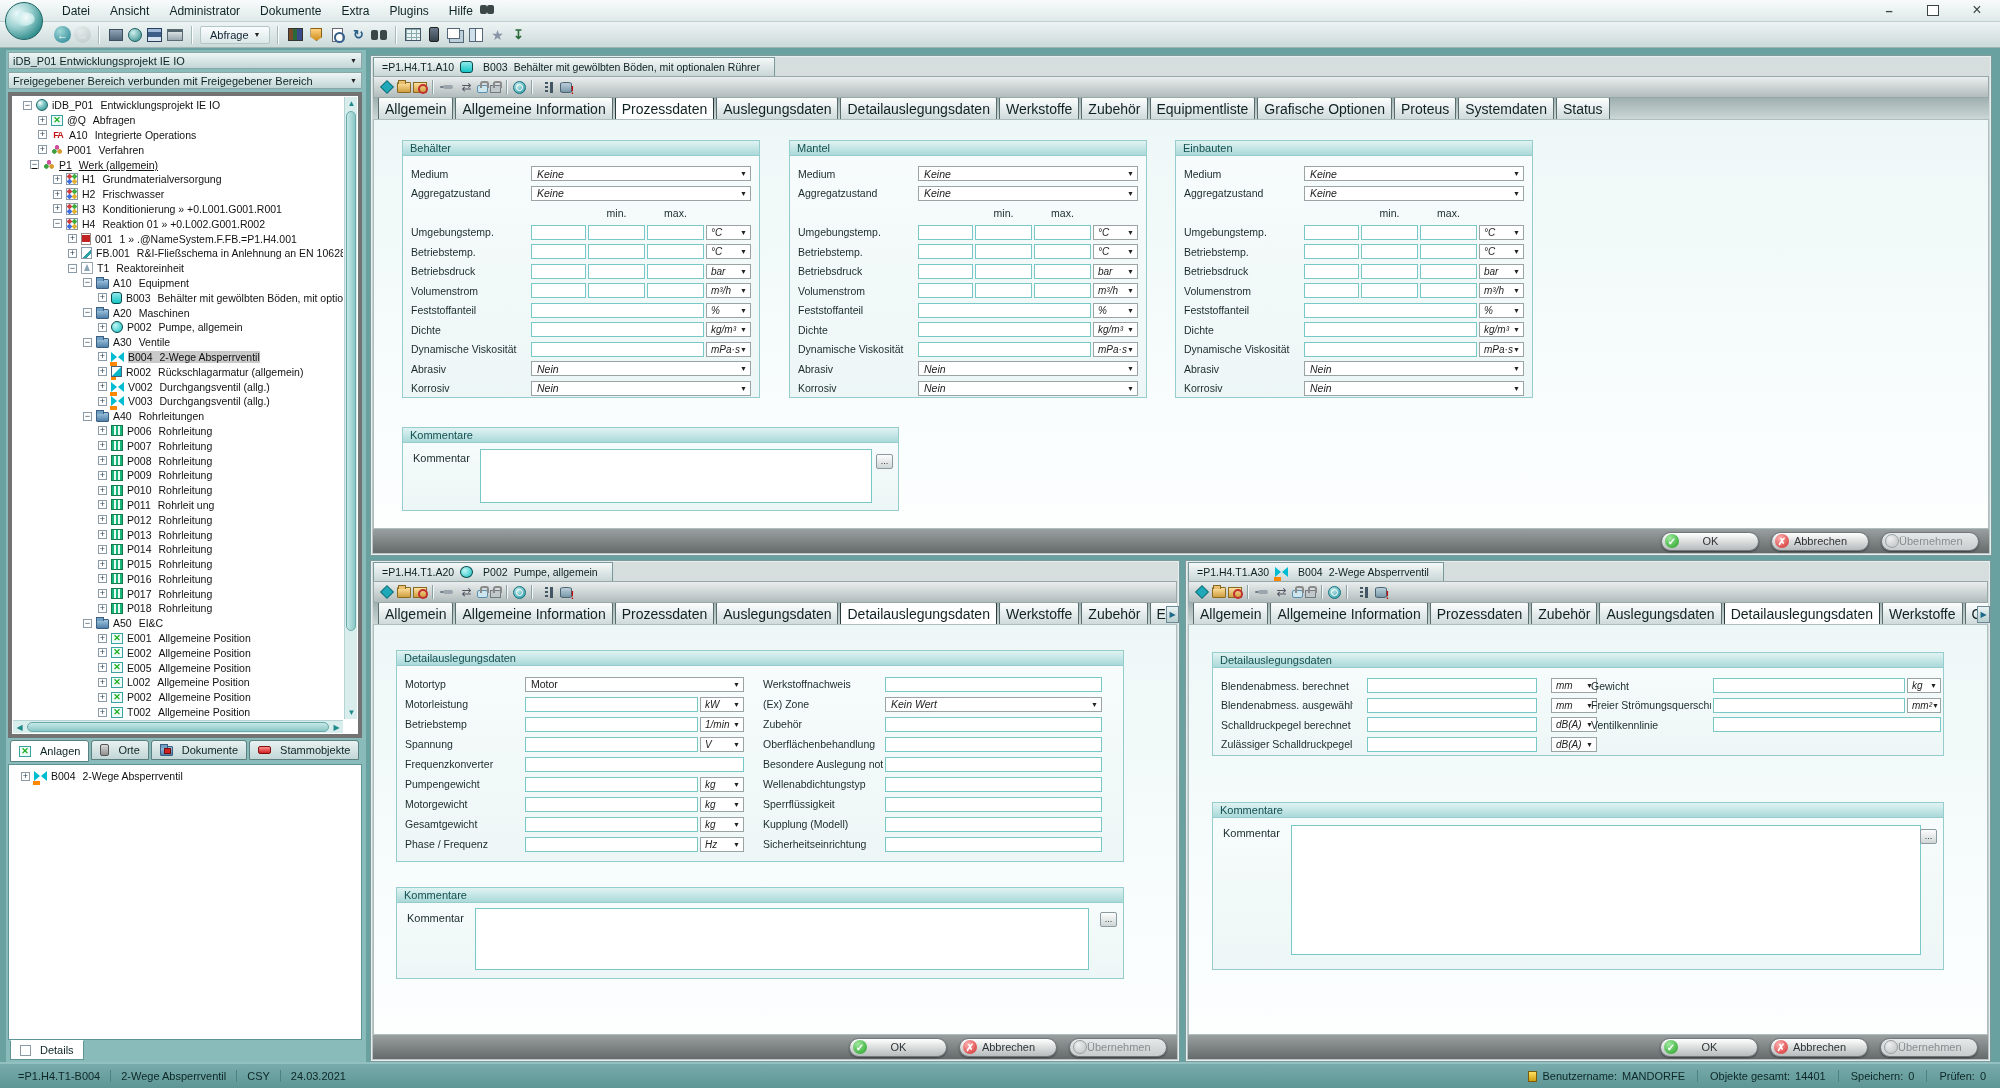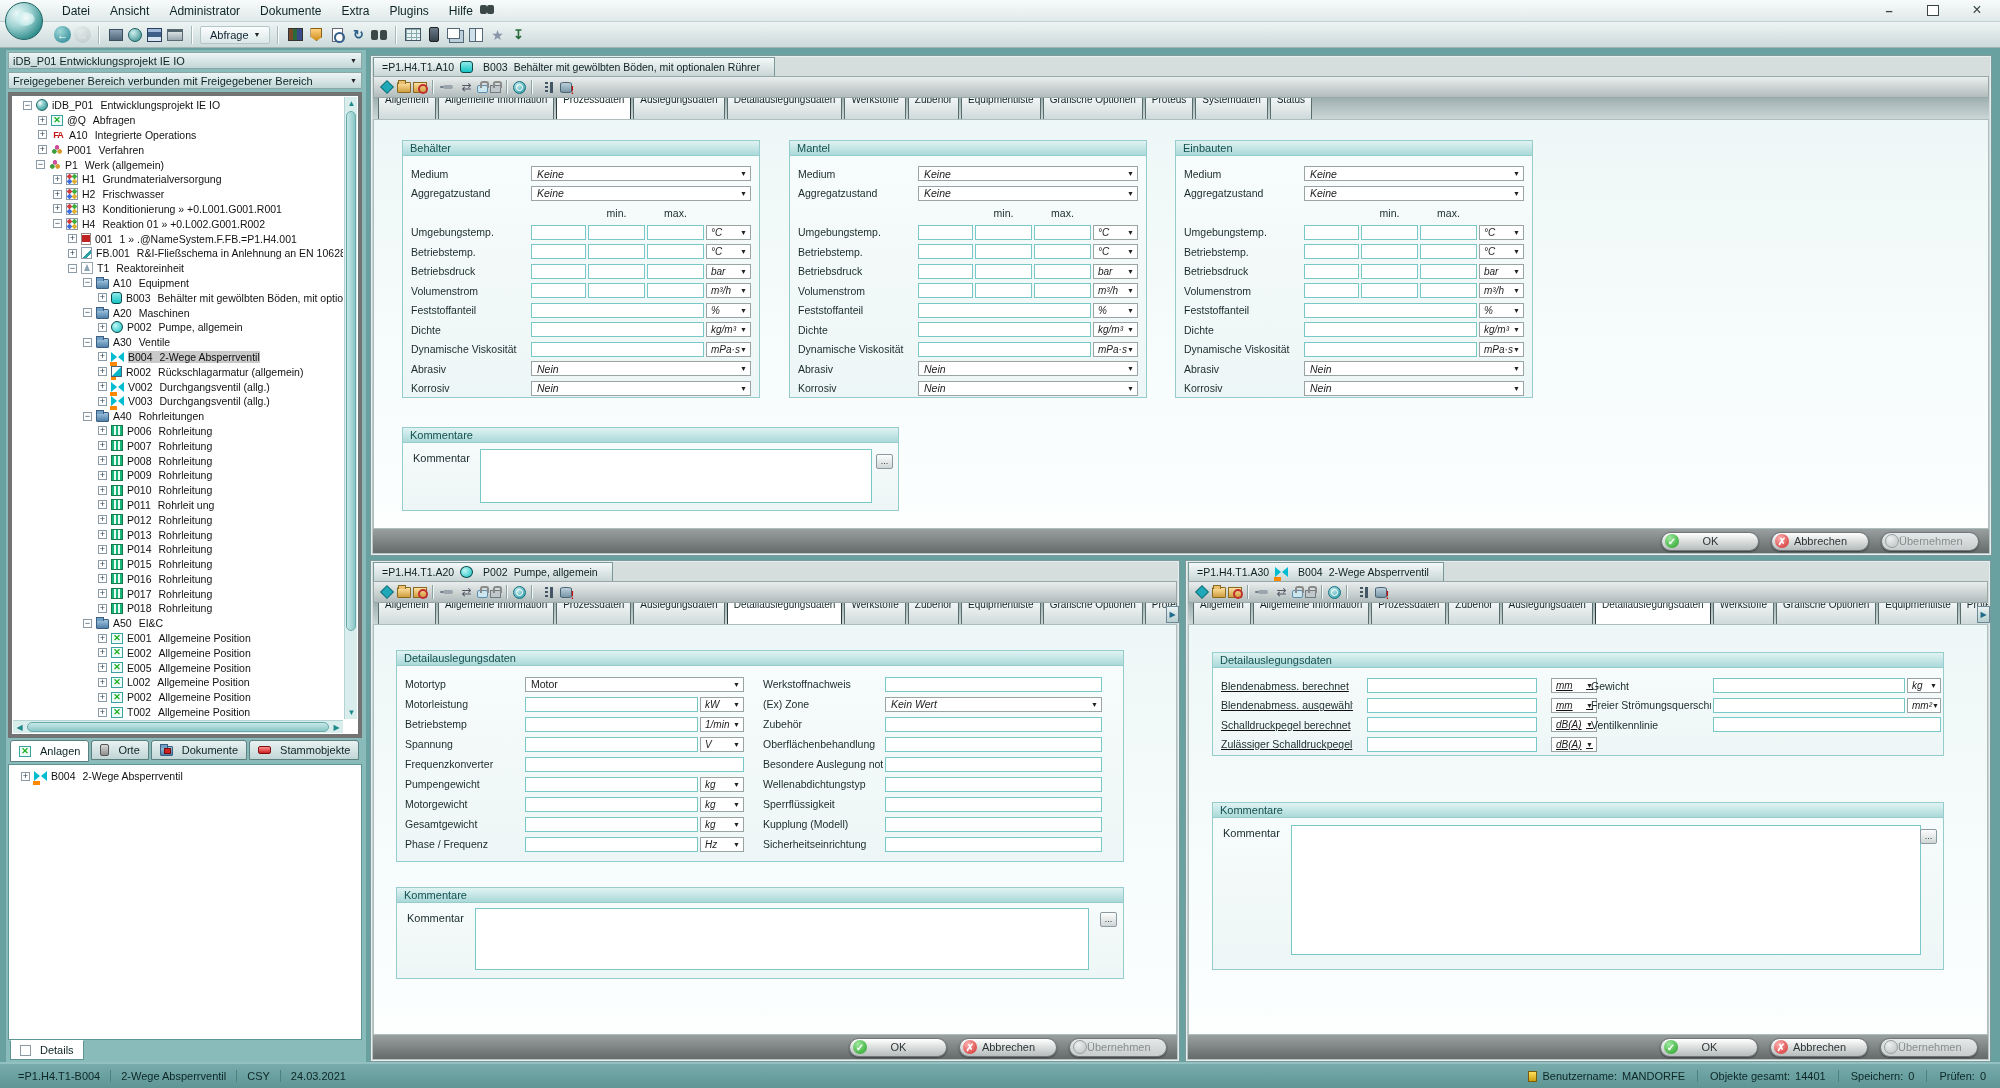--- a/index.html
+++ b/index.html
@@ -155,8 +155,8 @@
   .i-db-alert::after{content:"!";position:absolute;right:0;bottom:0;color:#c01010;font-weight:bold;font-size:10px;}
   .ptabs{height:21px;display:flex;align-items:flex-end;padding-left:5px;margin:0 2px;position:relative;overflow:hidden;
          background:linear-gradient(#9fb0b0,#ccd6d6);}
-  .ftab{flex:none;padding:3px 6px 14px;margin-right:2px;border:1px solid #5a6d6d;border-bottom:none;border-radius:2px 2px 0 0;
-        background:linear-gradient(#fdfefe,#cfdada);font-size:10px;color:#122;}
+  .ftab{flex:none;padding:3px 6px 2px;margin-right:2px;border:1px solid #5a6d6d;border-bottom:none;border-radius:2px 2px 0 0;
+        background:linear-gradient(#fdfefe,#cfdada);font-size:14px;color:#122;}
   .ftab.active{background:#fff;border-color:#2a3a3a;position:relative;z-index:2;}
   .tabscroll{position:absolute;right:0;top:3px;width:13px;height:17px;background:linear-gradient(#eaf2f2,#b8cece);
              border:1px solid #6a8a9a;font-size:8px;color:#1f6a8a;display:flex;align-items:center;justify-content:center;}

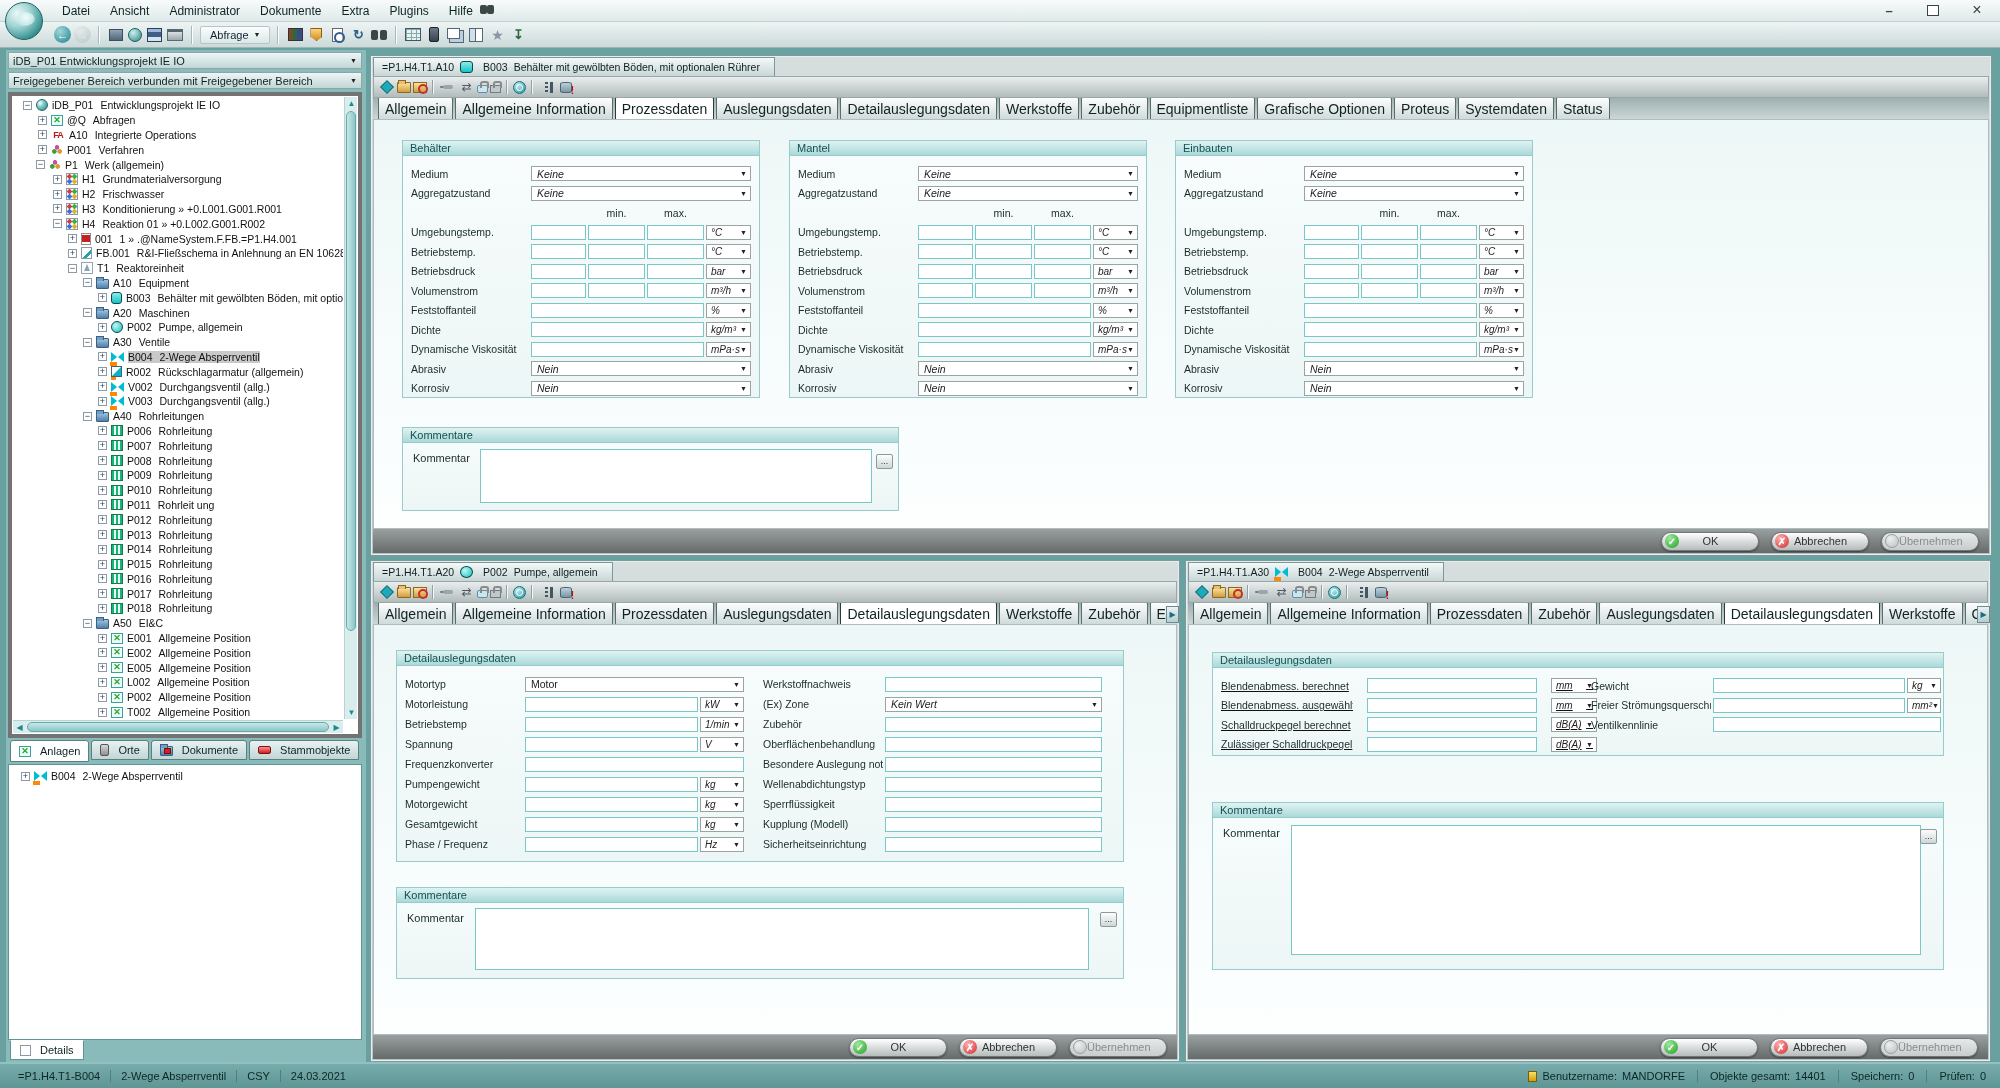--- a/index.html
+++ b/index.html
@@ -328,7 +328,7 @@
               <span class="tlabel">Verfahren</span>
             </span>
           </div>
-          <div class="trow" style="padding-left: 23px;">
+          <div class="trow" style="padding-left: 17px; text-decoration: underline;">
             <span class="exp i-minus"></span>
             <span class="ti i-werk"></span>
             <span class="txt">

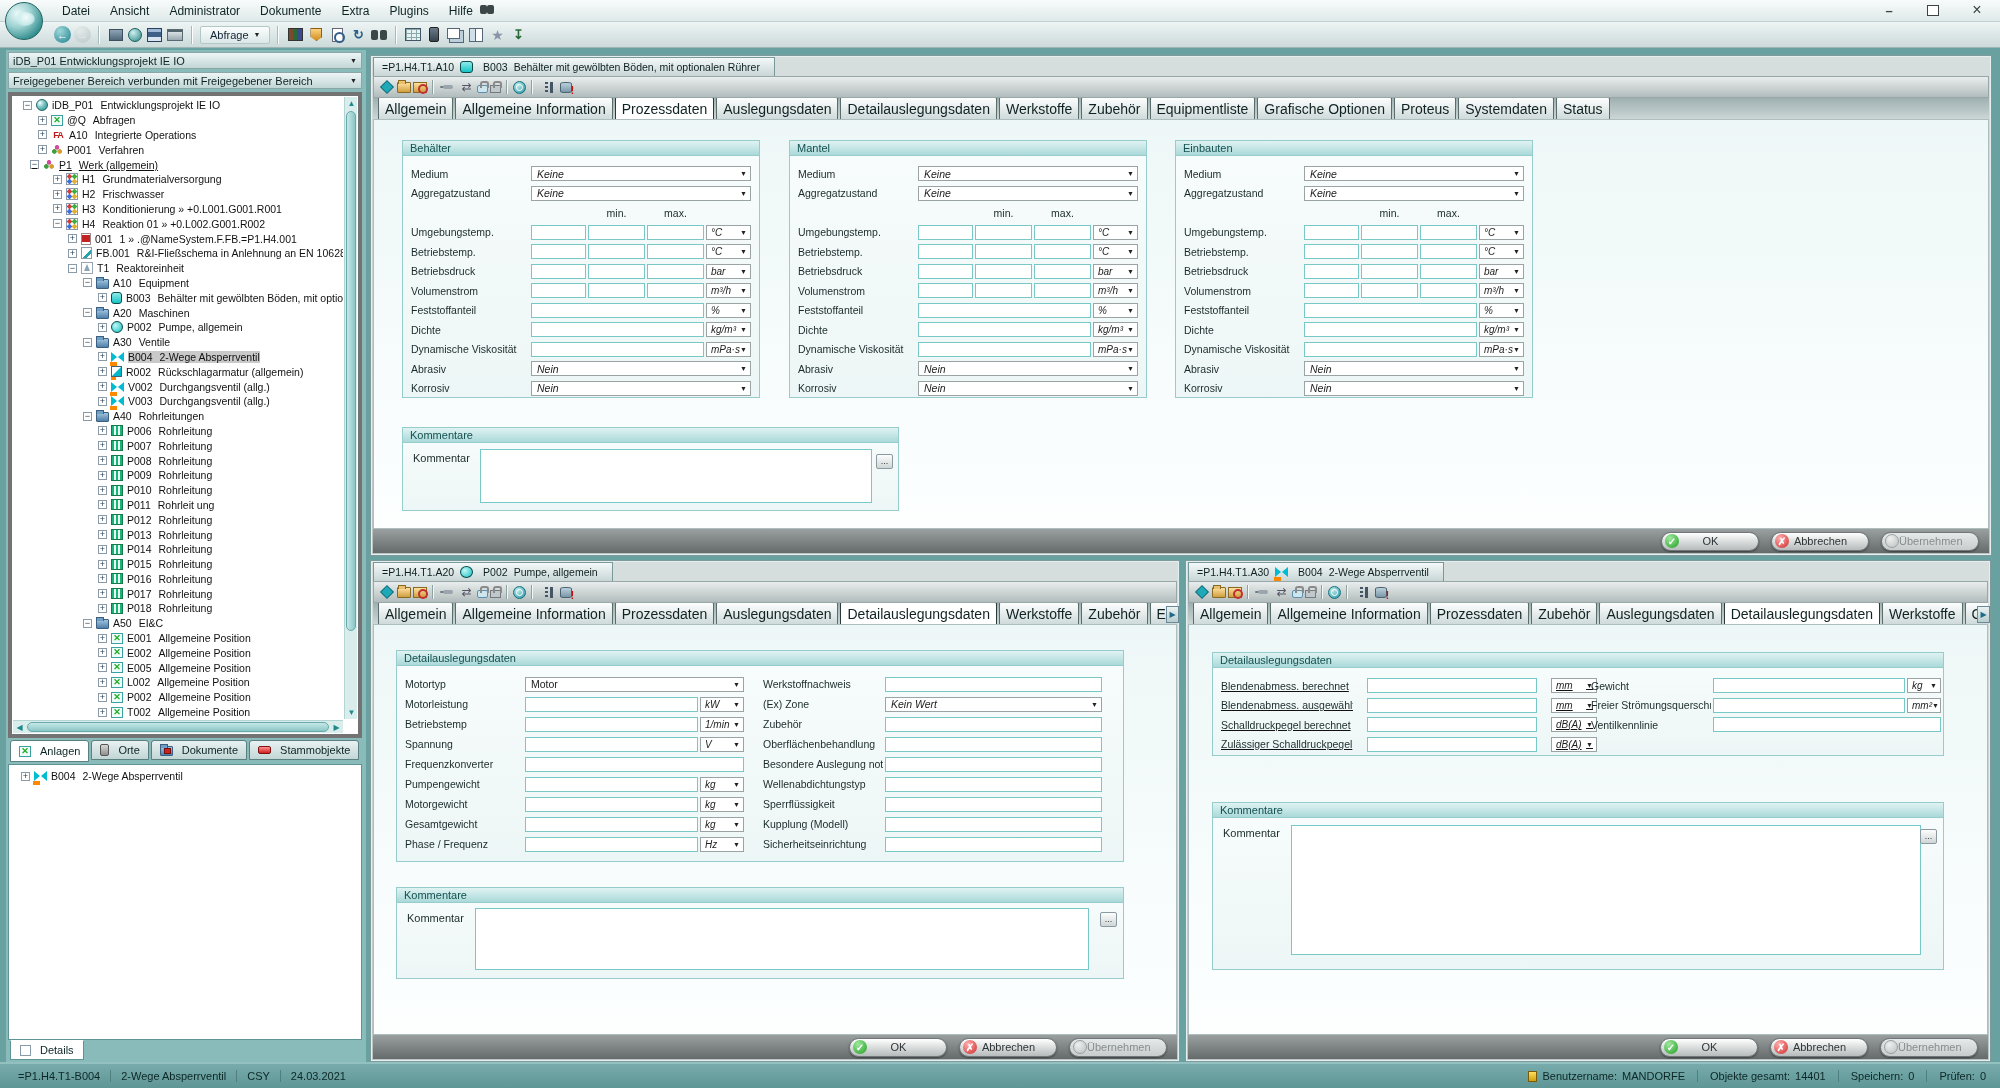--- a/index.html
+++ b/index.html
@@ -208,7 +208,7 @@
   
   .vdleft{width:356px;flex:none;}
   .vdright{margin-left:14px;flex:1;}
-  .wlrow{display:grid;grid-template-columns:132px 170px 46px;column-gap:14px;align-items:center;height:19.5px;text-decoration:underline;}
+  .wlrow{display:grid;grid-template-columns:132px 170px 46px;column-gap:14px;align-items:center;height:19.5px;}
   .wlrow .cwide{grid-column:2;} .wlrow .cunit{grid-column:3;}
   .wrrow{display:grid;grid-template-columns:120px 192px 34px;column-gap:2px;align-items:center;height:19.5px;}
   .wrrow .cwide{grid-column:2;} .wrrow .cunit{grid-column:3;} .wrrow .cfull{grid-column:2/-1;}

